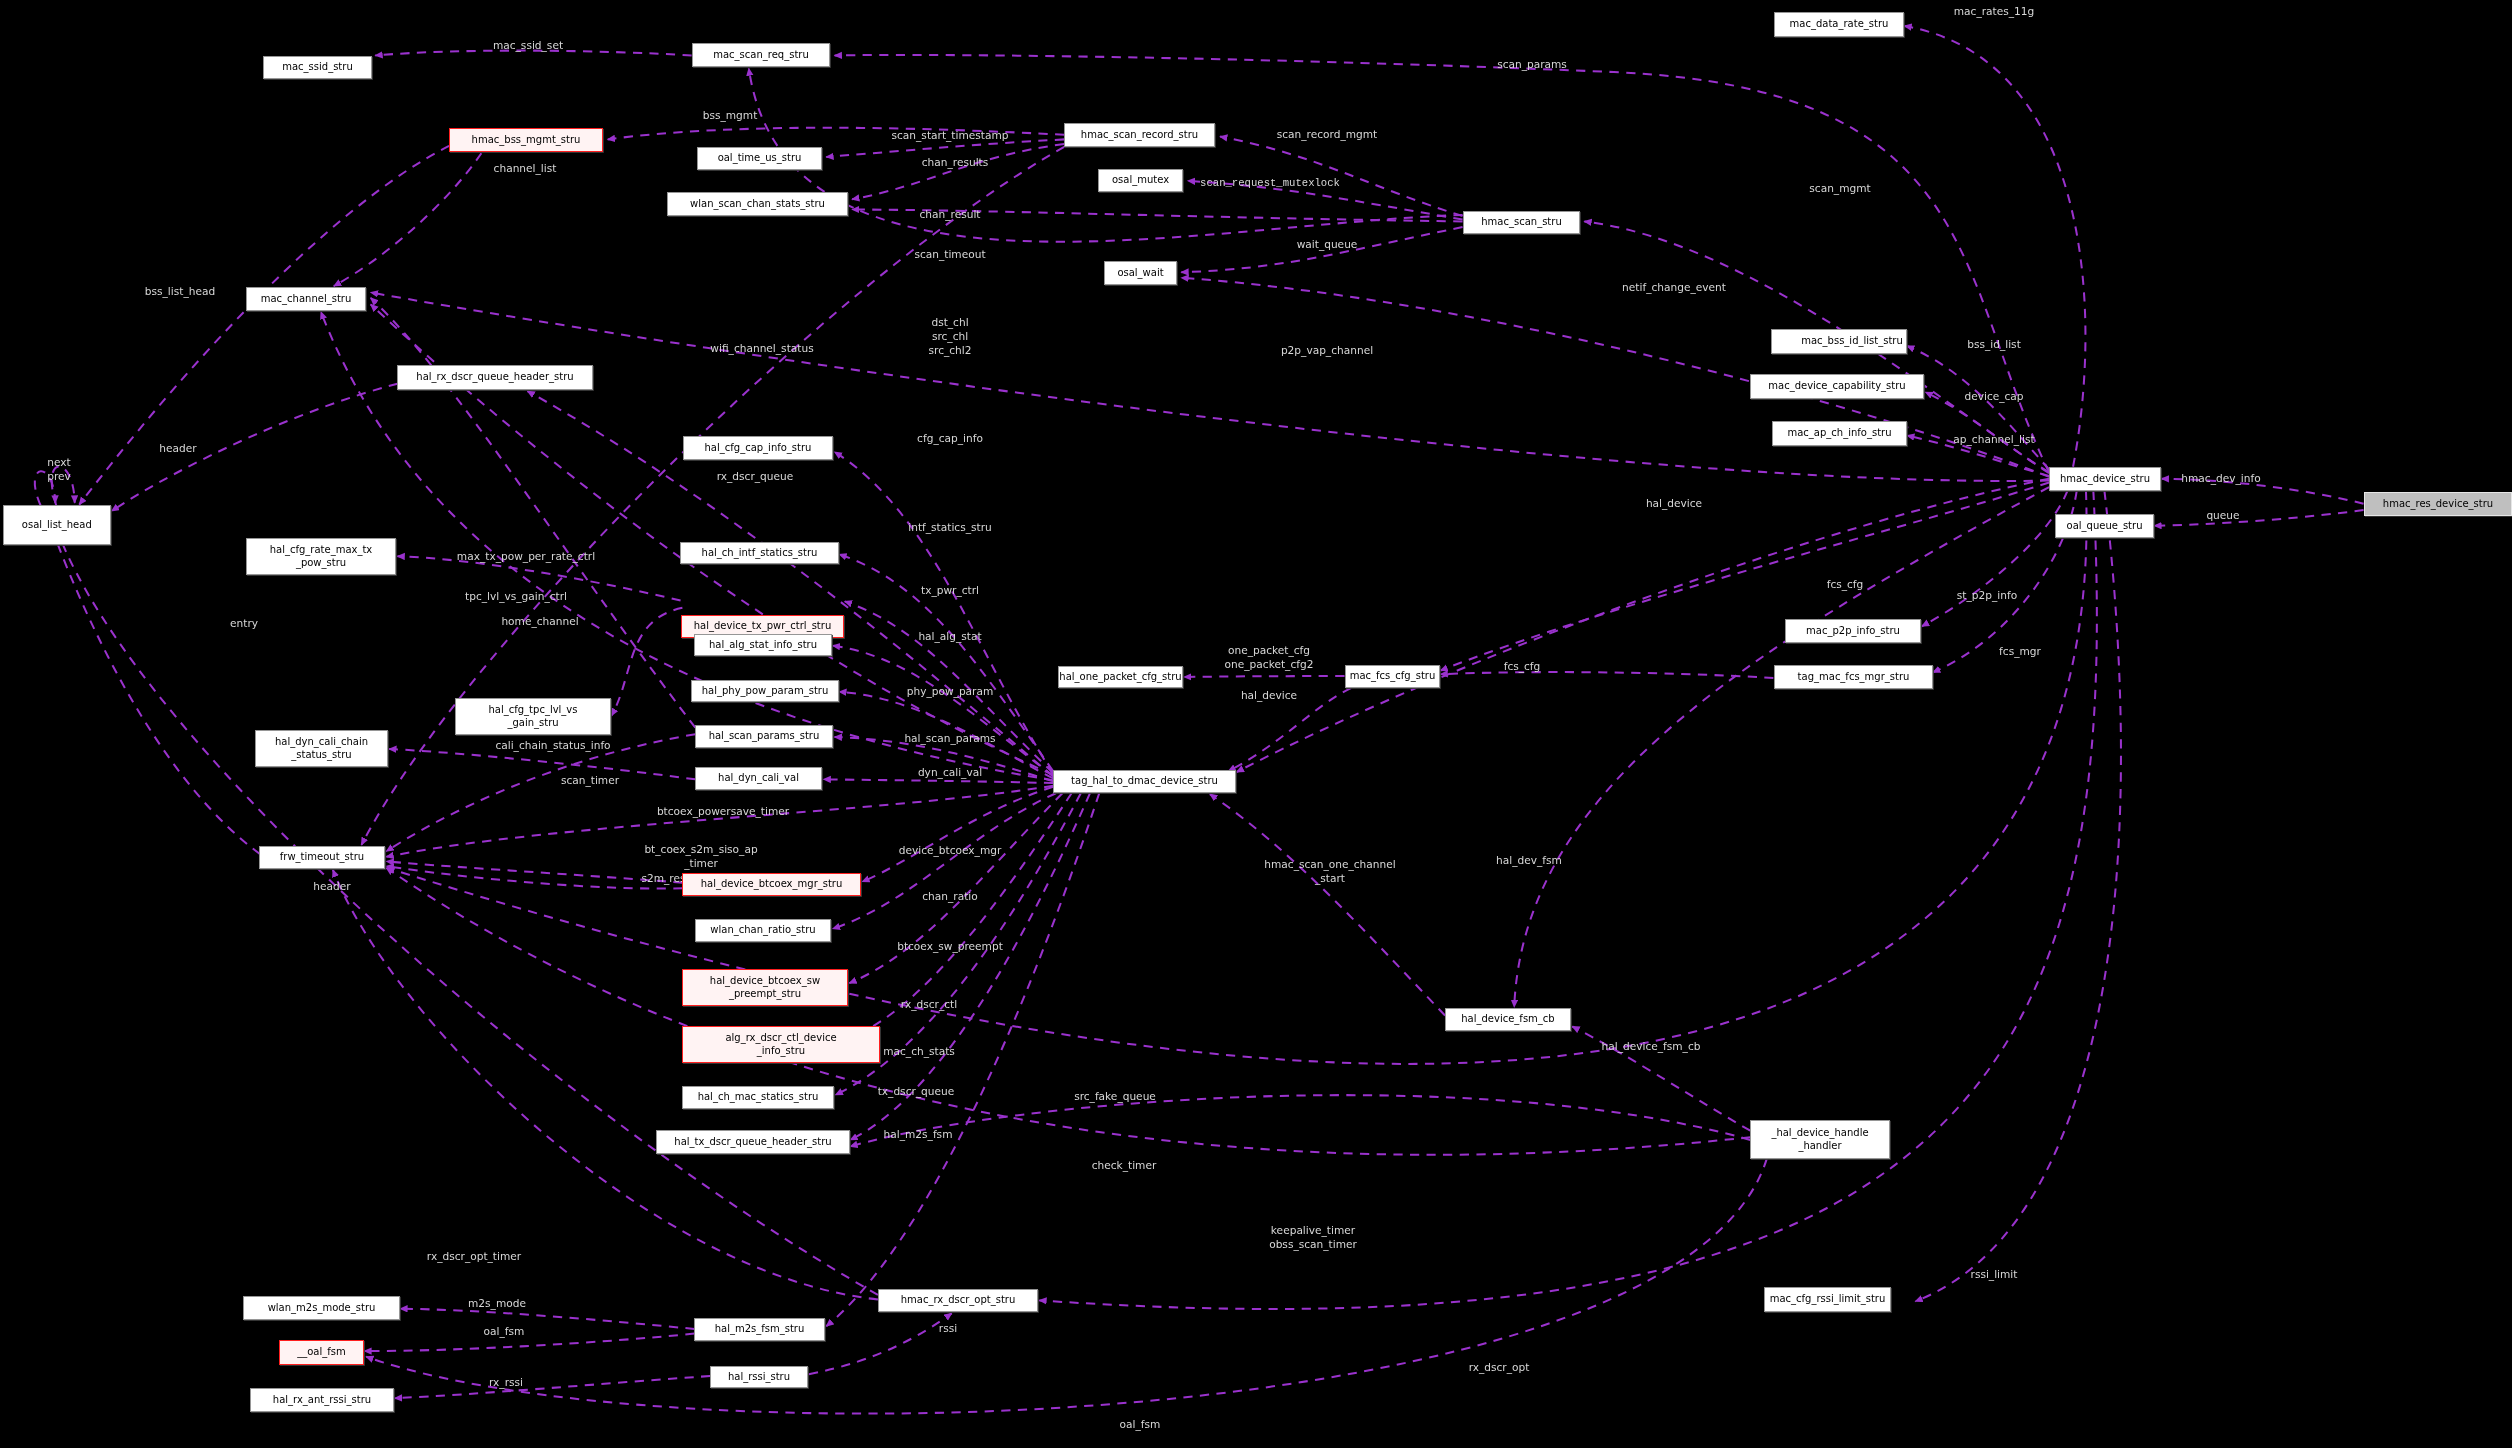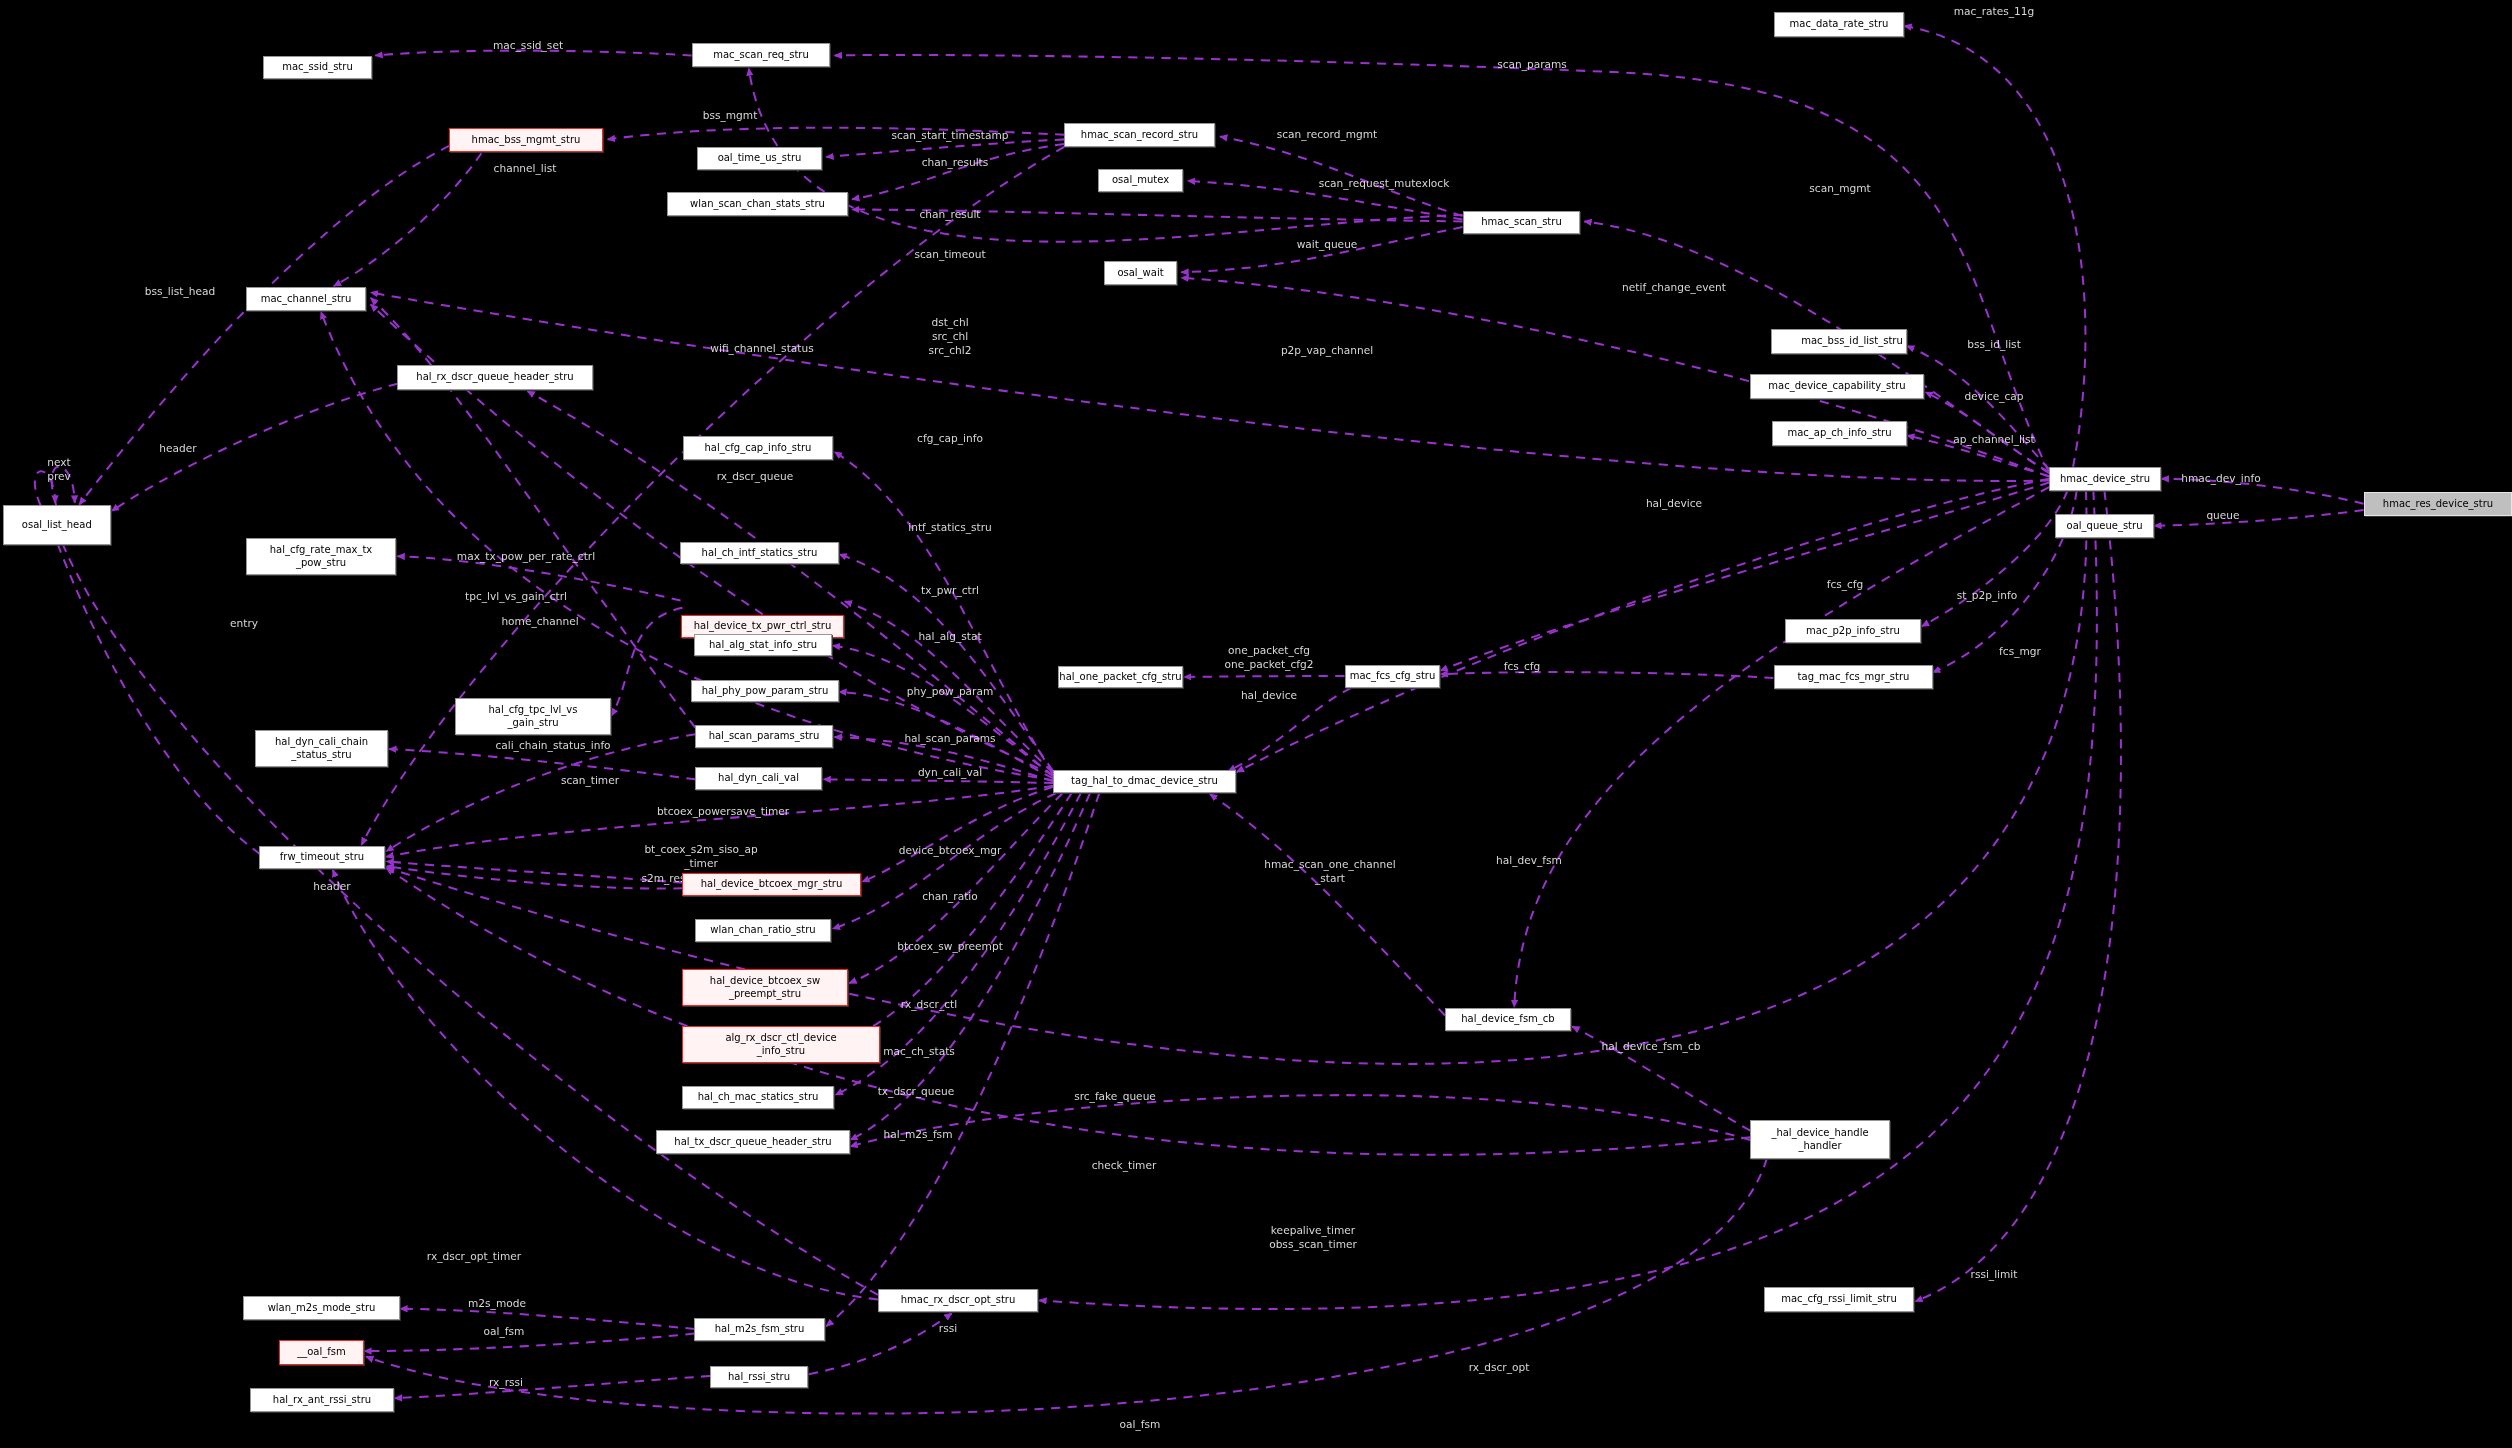--- a/index.html
+++ b/index.html
@@ -136,7 +136,7 @@
       <div class="edge-label" style="left: 950px; top: 136px;">scan_start_timestamp</div>
       <div class="edge-label" style="left: 1327px; top: 135px;">scan_record_mgmt</div>
       <div class="edge-label" style="left: 955px; top: 163px;">chan_results</div>
-      <div class="edge-label" style="left: 1384px; top: 184px;">scan_request_mutexlock</div>
+      <div class="edge-label" style="left: 1270px; top: 184px; font-family: Liberation Mono, monospace;">scan_request_mutexlock</div>
       <div class="edge-label" style="left: 525px; top: 169px;">channel_list</div>
       <div class="edge-label" style="left: 1840px; top: 189px;">scan_mgmt</div>
       <div class="edge-label" style="left: 950px; top: 215px;">chan_result</div>

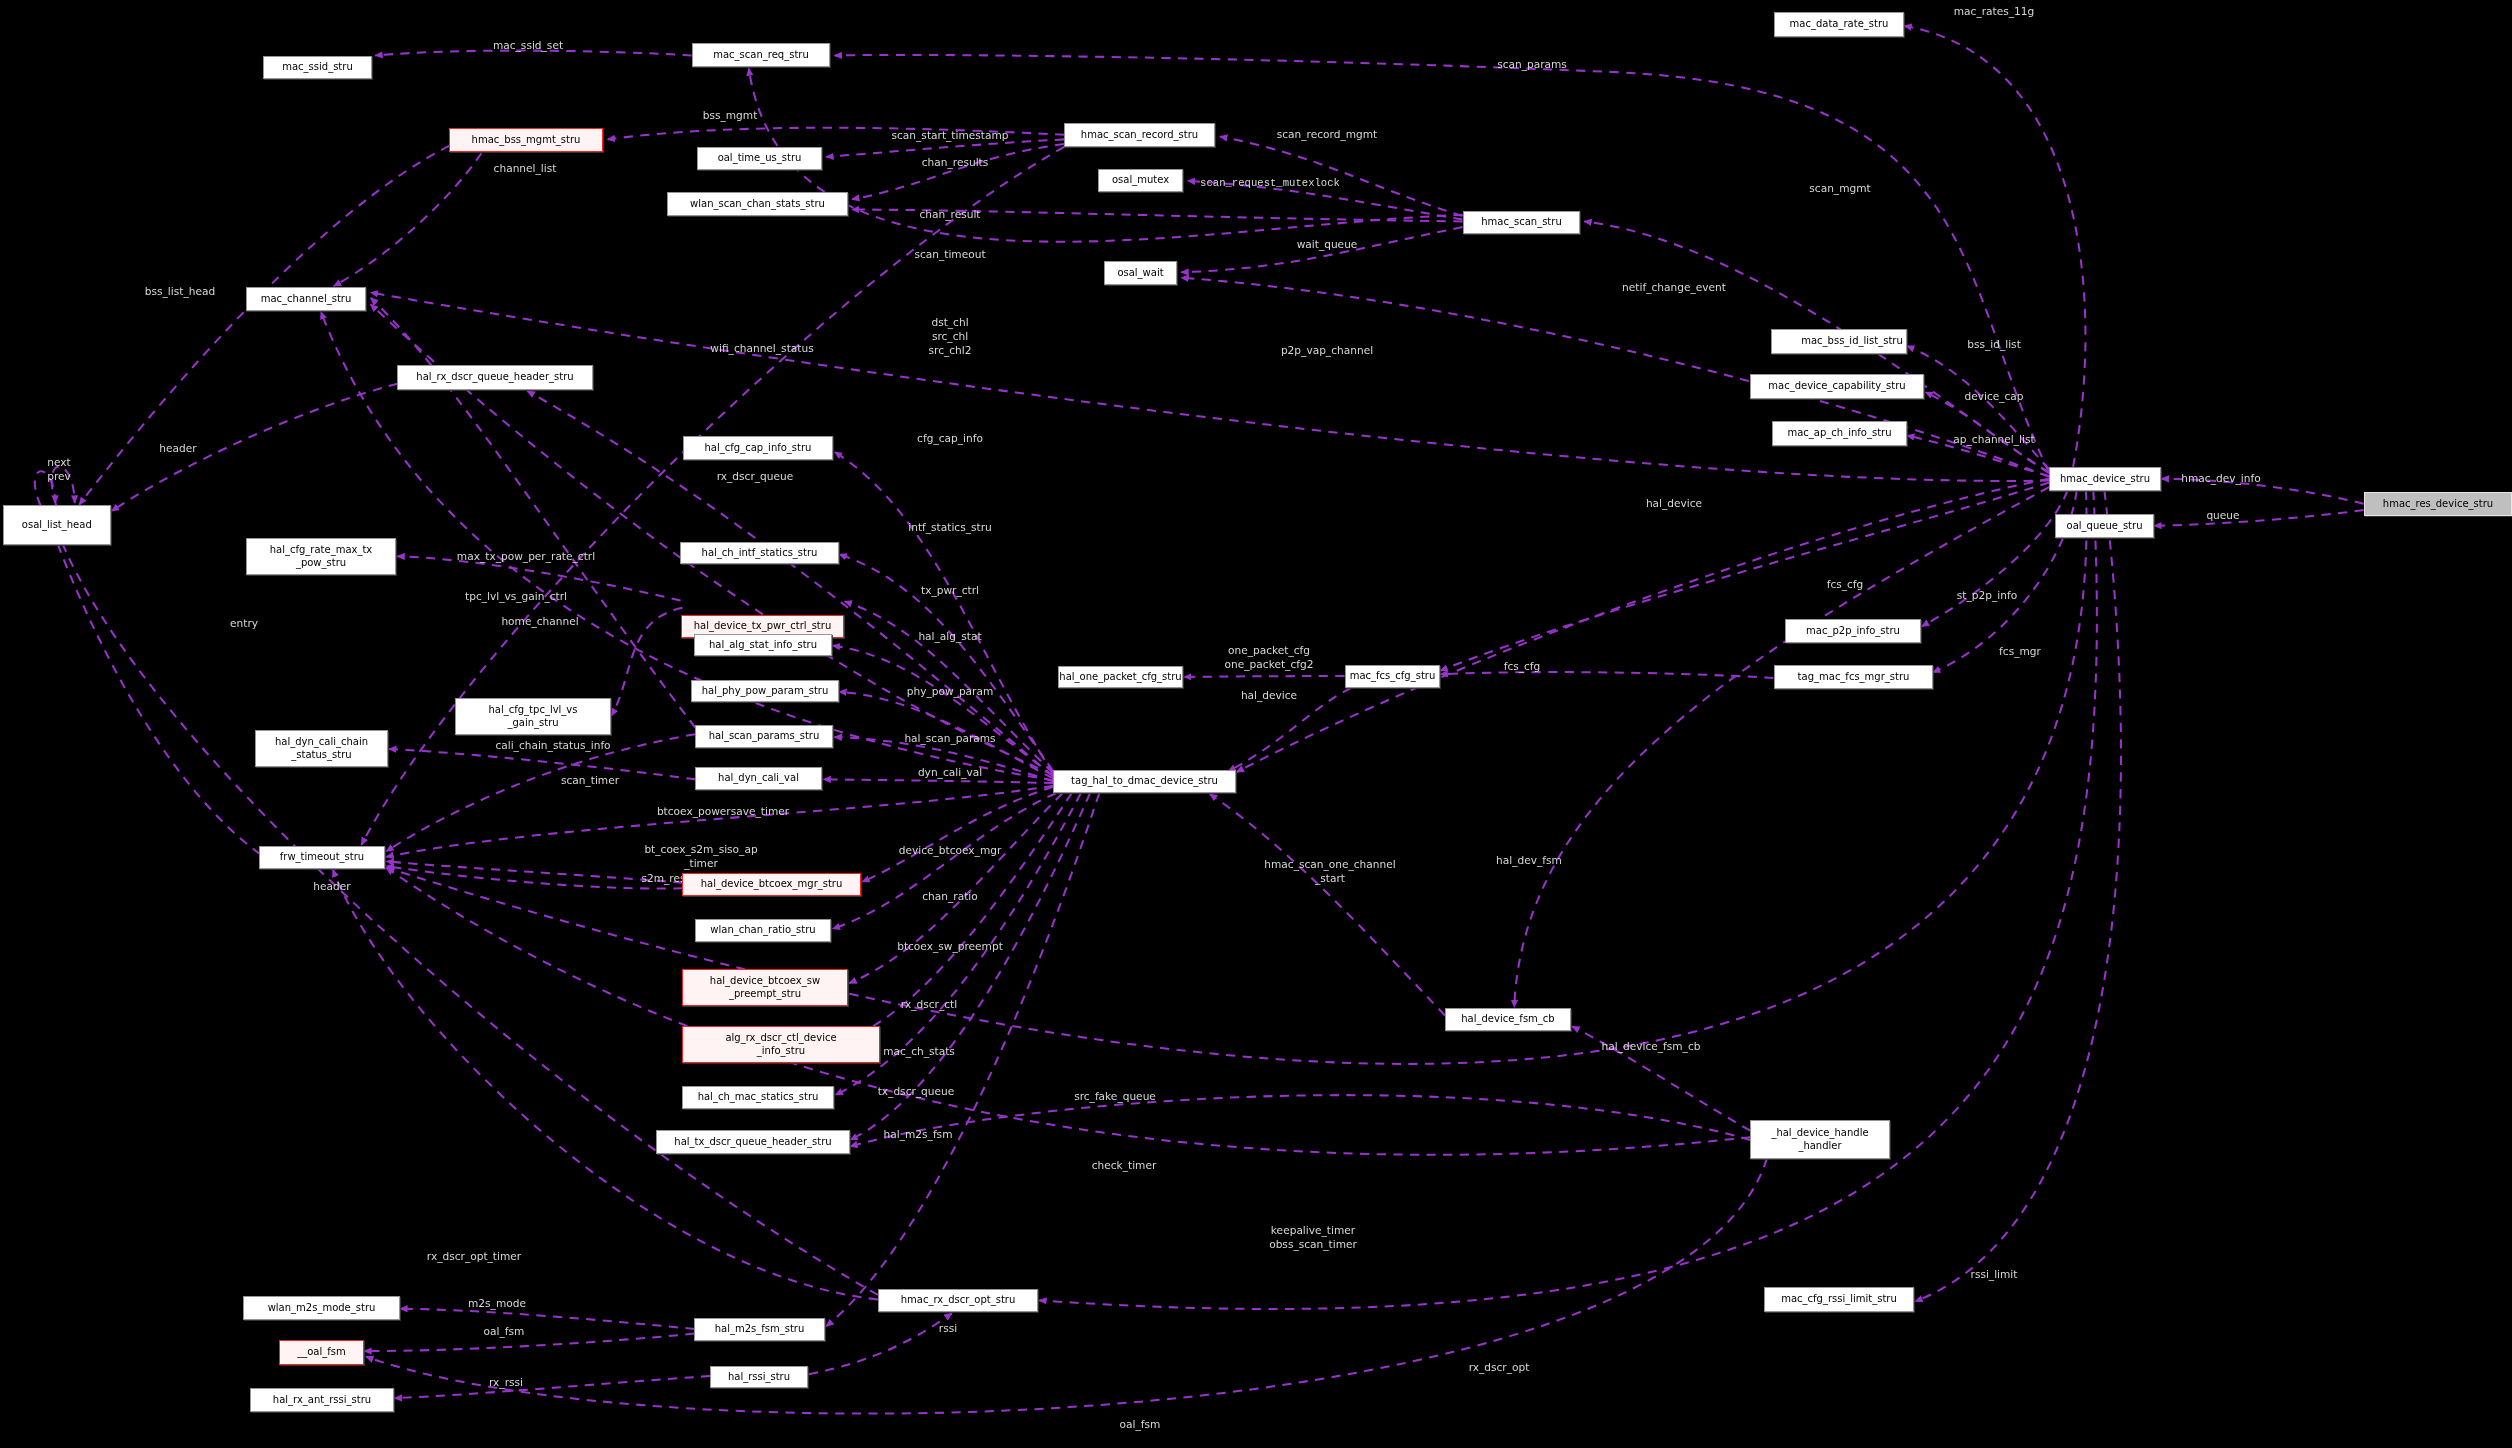--- a/index.html
+++ b/index.html
@@ -260,7 +260,7 @@
 _handler</div>
       <div class="node plain" style="left: 878px; top: 1289px; width: 160px; height: 23px;">hmac_rx_dscr_opt_stru</div>
       <div class="node plain" style="left: 243px; top: 1296px; width: 157px; height: 24px;">wlan_m2s_mode_stru</div>
-      <div class="node plain" style="left: 1764px; top: 1287px; width: 150px; height: 25px;">mac_cfg_rssi_limit_stru</div>
+      <div class="node plain" style="left: 1764px; top: 1287px; width: 127px; height: 25px;">mac_cfg_rssi_limit_stru</div>
       <div class="node highlight" style="left: 279px; top: 1340px; width: 85px; height: 25px;">__oal_fsm</div>
       <div class="node plain" style="left: 694px; top: 1318px; width: 131px; height: 23px;">hal_m2s_fsm_stru</div>
       <div class="node plain" style="left: 710px; top: 1366px; width: 98px; height: 22px;">hal_rssi_stru</div>

